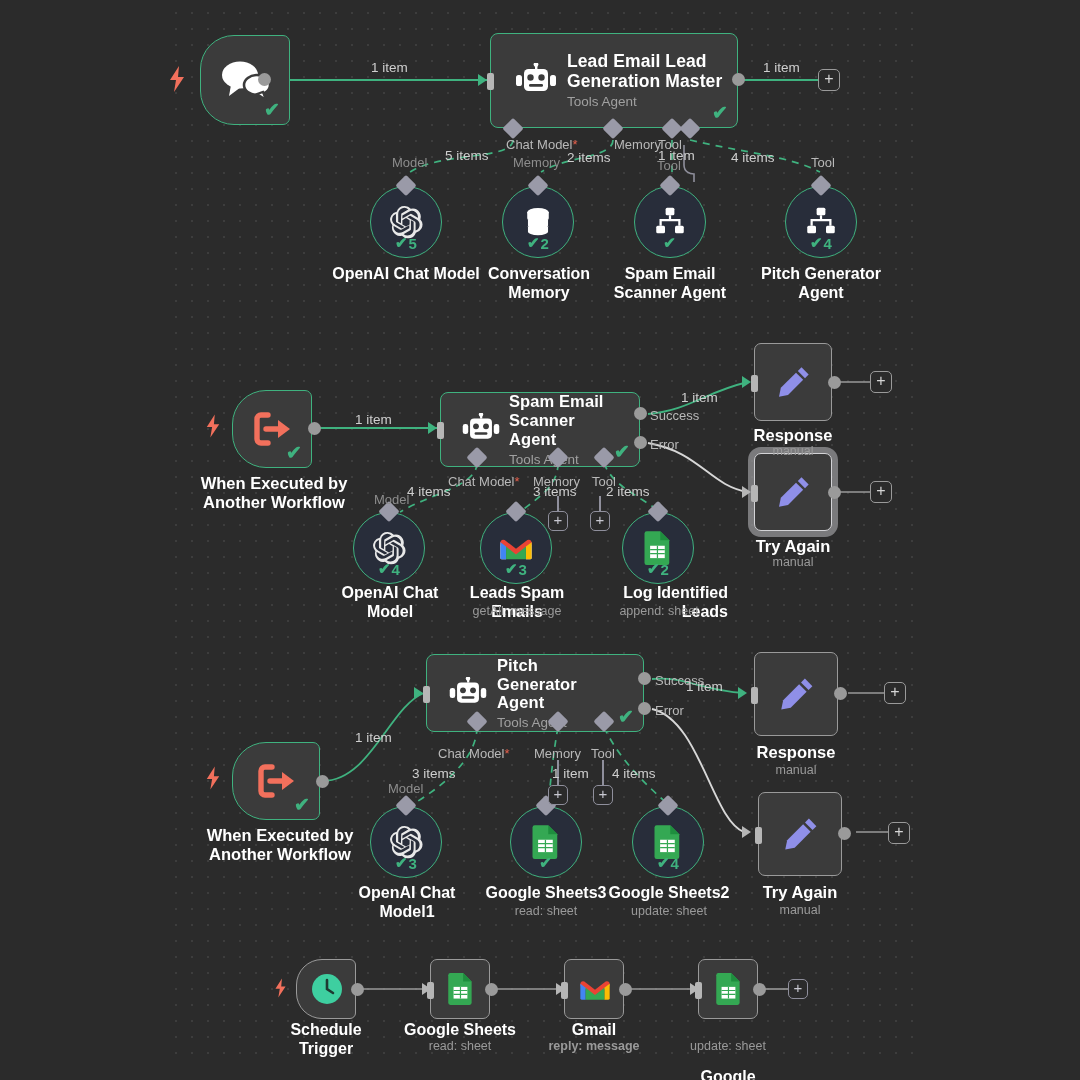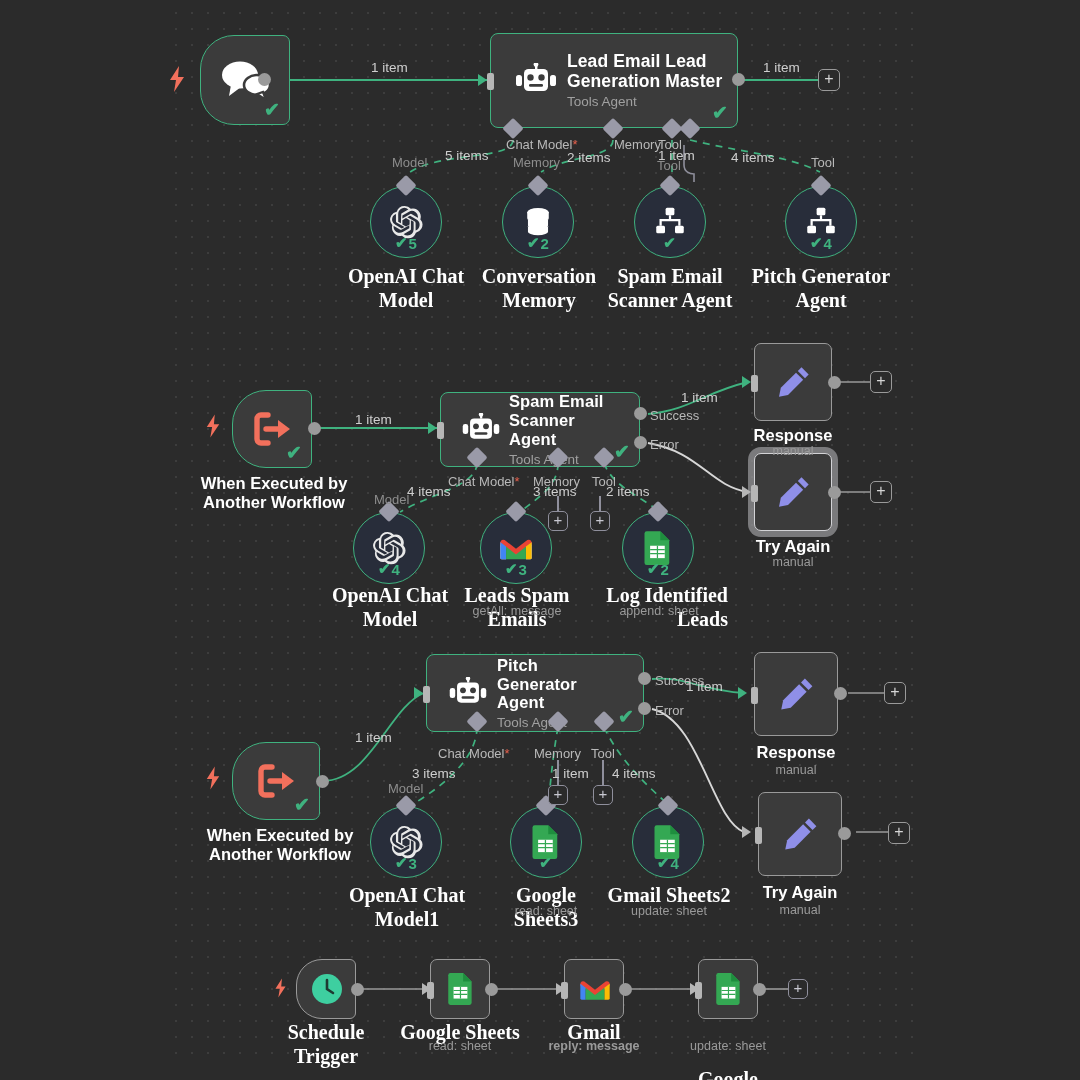--- a/index.html
+++ b/index.html
@@ -60,7 +60,7 @@
     color: #fff; font-size: 16.5px; font-weight: 700; line-height: 1.18;
     z-index: 6; pointer-events: none;
   }
-  .cap.sm { font-size: 20px; font-family: Liberation Serif, serif; }
+  .cap.sm { font-size: 16px; }
   .capsub {
     position: absolute; text-align: center;
     color: #9a9a9a; font-size: 12.5px; font-weight: 400; z-index: 6;

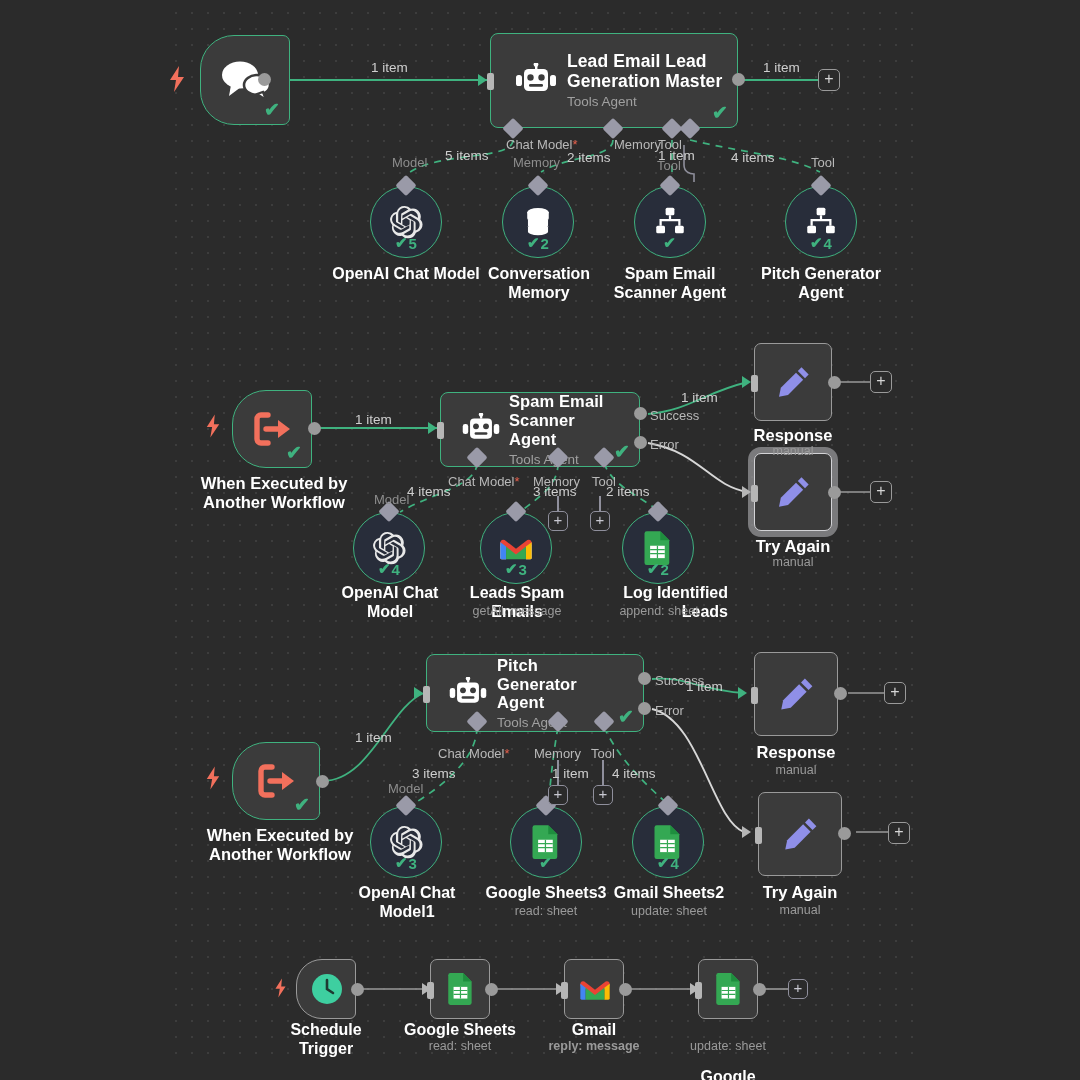--- a/index.html
+++ b/index.html
@@ -544,7 +544,7 @@
         <span>4</span>
     </div>
   </div>
-  <div class="cap sm" style="left:606px; top:884px; width:126px;">Gmail Sheets2</div>
+  <div class="cap sm" style="left:606px; top:884px; width:126px;">Google Sheets2</div>
   <div class="capsub" style="left:606px; top:904px; width:126px;">update: sheet</div>
 
   <div class="arrow-in g" style="left:738px; top:687px;"></div>

